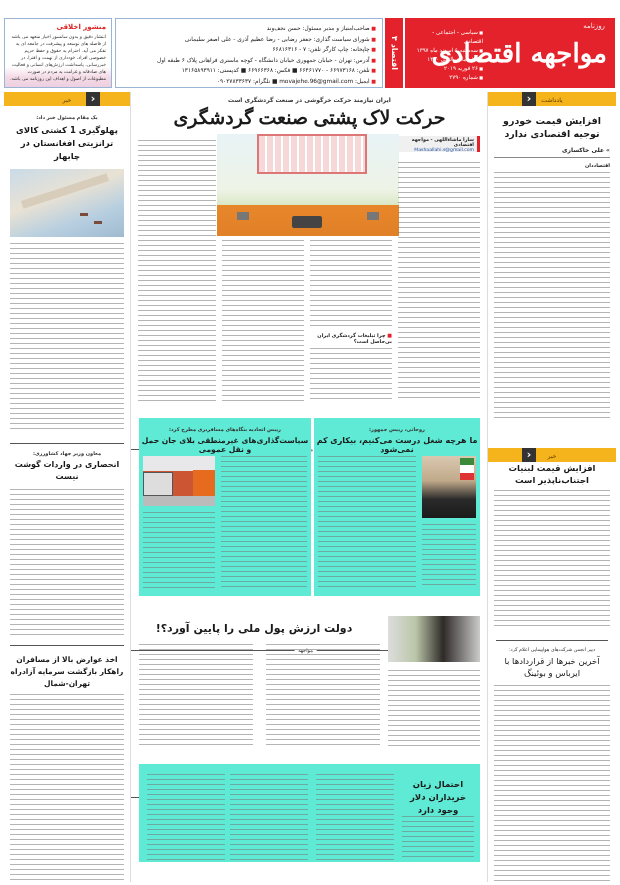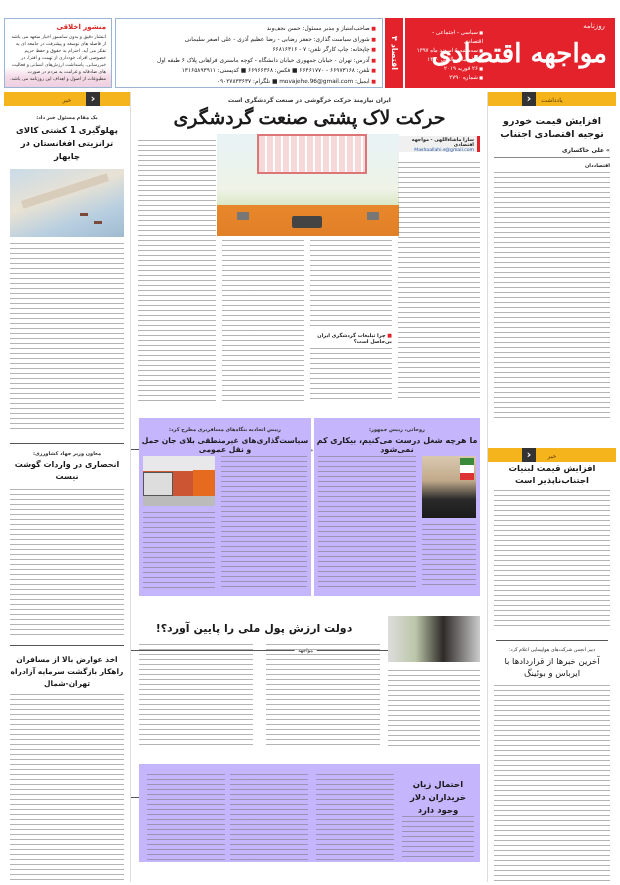--- a/index.html
+++ b/index.html
@@ -75,7 +75,7 @@
     <span>یادداشت</span>
     <span class="chev">‹</span>
   </div>
-  <div class="headline" style="font-size:9.5px;line-height:13px;margin:8px 6px 6px;">افزایش قیمت خودرو توجیه اقتصادی اجتناب</div>
+  <div class="headline" style="font-size:9.5px;line-height:13px;margin:8px 6px 6px;">افزایش قیمت خودرو توجیه اقتصادی ندارد</div>
   <div style="font-size:6px;font-weight:bold;margin:6px 6px 4px;text-align:right;border-bottom:1px solid #888;padding-bottom:4px;">» علی خاکساری</div>
   <div style="font-size:5px;margin:4px 6px;font-weight:bold;">اقتصاددان</div>
   <div class="lines" style="margin:4px 6px;height:250px;"></div>

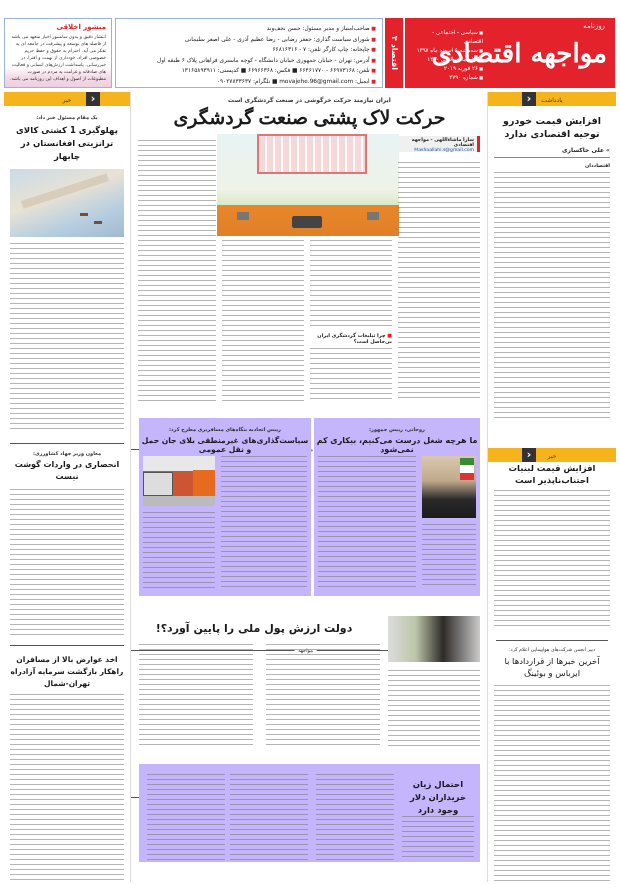--- a/index.html
+++ b/index.html
@@ -37,7 +37,7 @@
   .divider { border-top: 1px solid #555; position: relative; height: 0; }
   .divider span { position: absolute; left: 50%; top: -4px; transform: translateX(-50%); background: #fff; font-size: 5px; padding: 0 4px; }
 
-  .yellow { background: #c4b5fd; }
+  .yellow { background: #5eead4; }
   .photo { background: #bbb; position: absolute; }
 </style>
 </head>

